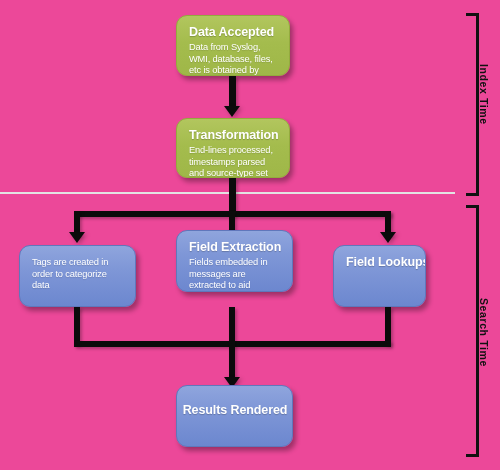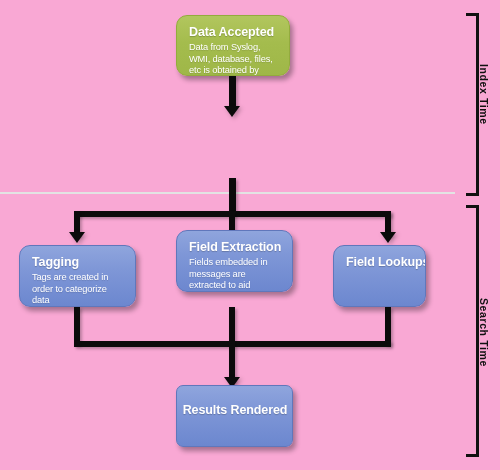--- a/index.html
+++ b/index.html
@@ -16,7 +16,7 @@
     position: relative;
     width: 500px;
     height: 470px;
-    background: #f9a8d4;
+    background: #ec4899;
   }
 
   

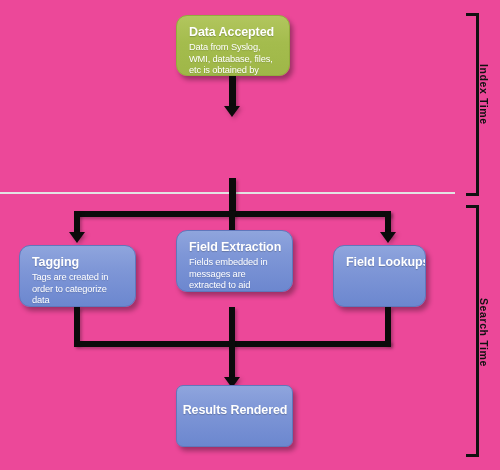--- a/index.html
+++ b/index.html
@@ -119,6 +119,10 @@
   <div class="conn" style="left:229px; top:76px; width:7px; height:32px;"></div>
   <div class="arrowhead" style="left:224px; top:106px;"></div>
 
+  <div class="node green" style="left:176px; top:118px; width:114px; height:60px;">
+    <div class="title">Transformation</div>
+    <div class="body">End-lines processed, timestamps parsed and source-type set</div>
+  </div>
 
   <div class="conn" style="left:229px; top:178px; width:7px; height:36px;"></div>
 

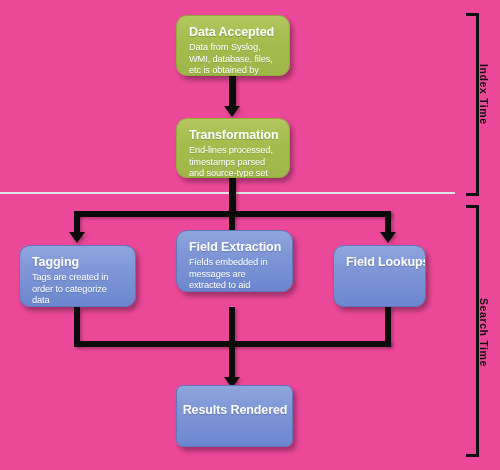--- a/index.html
+++ b/index.html
@@ -135,7 +135,6 @@
   <div class="arrowhead" style="left:380px; top:232px;"></div>
 
   <div class="node blue" style="left:19px; top:245px; width:117px; height:62px;">
-    <div class="title">Tagging</div>
     <div class="body">Tags are created in order to categorize data</div>
   </div>
 

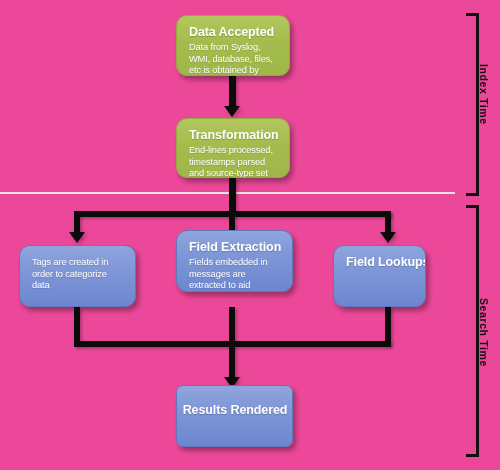--- a/index.html
+++ b/index.html
@@ -64,7 +64,6 @@
     display: flex;
     align-items: flex-start;
     justify-content: center;
-    border-radius: 7px;
   }
   .node.centered .title { margin-top: 8px; }
 

